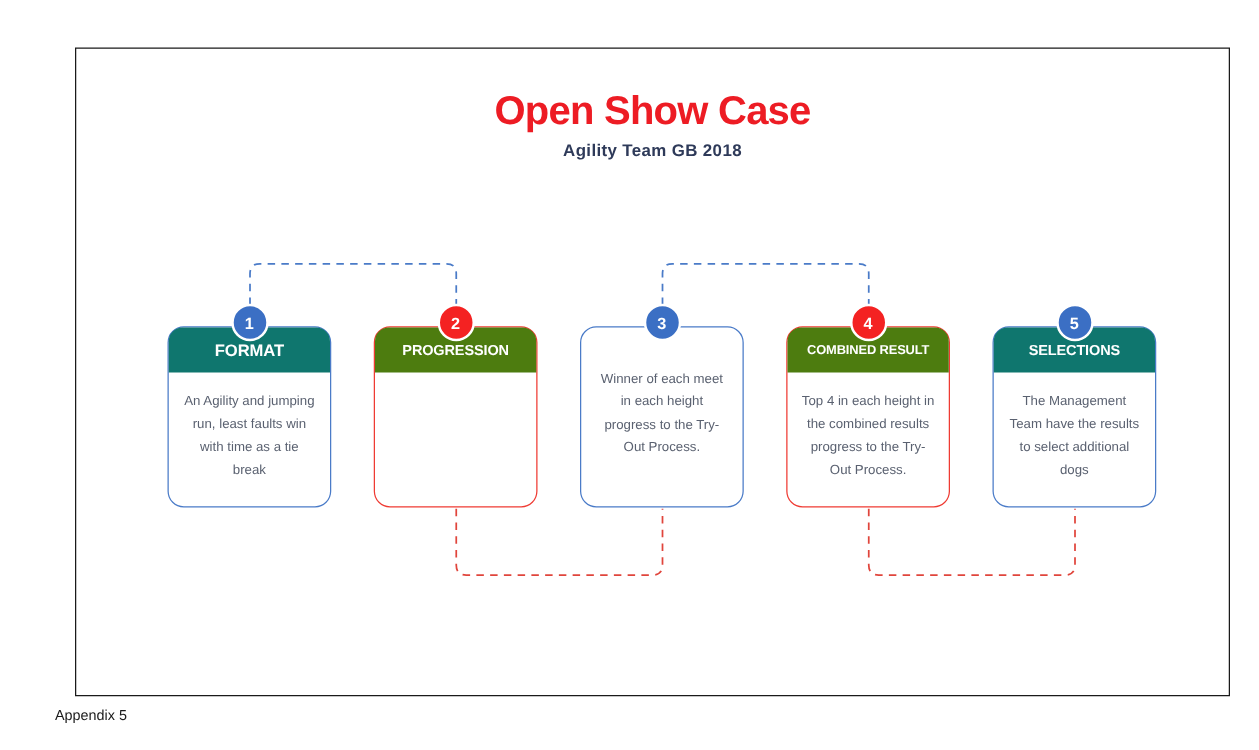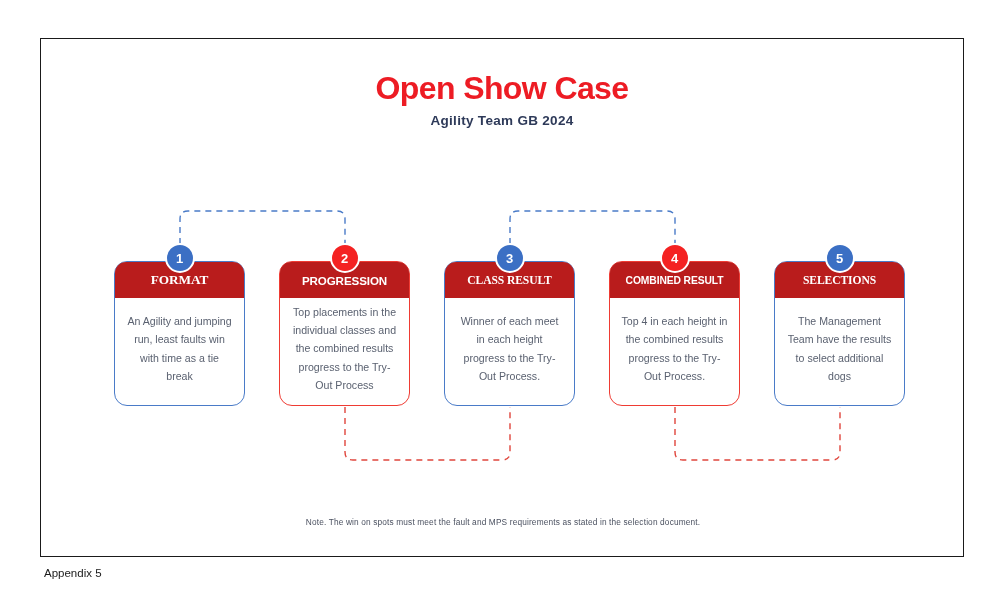--- a/index.html
+++ b/index.html
@@ -18,7 +18,7 @@
   
   #frame {
     position: absolute;
-    left: 40px;
+    left: 60px;
     top: 38px;
     width: 924px;
     height: 519px;

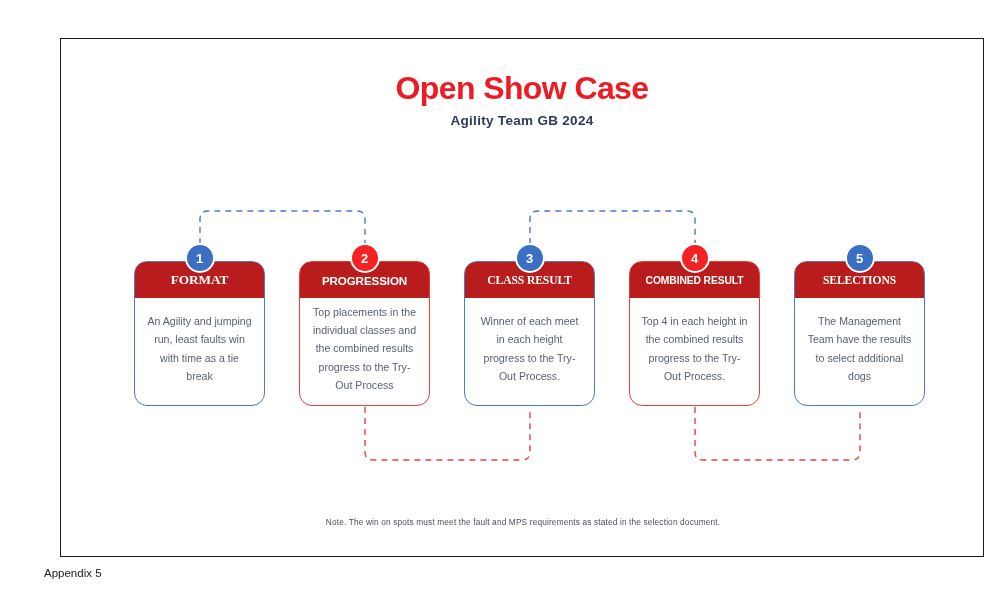--- a/index.html
+++ b/index.html
@@ -165,7 +165,7 @@
 
   <div id="title-block">
     <div id="main-title">Open Show Case</div>
-    <div id="subtitle">Agility Team GB 2024</div>
+    <div id="subtitle">Agility Team GB 2018</div>
   </div>
 
   <svg id="connectors" viewBox="0 0 924 519" preserveAspectRatio="none">

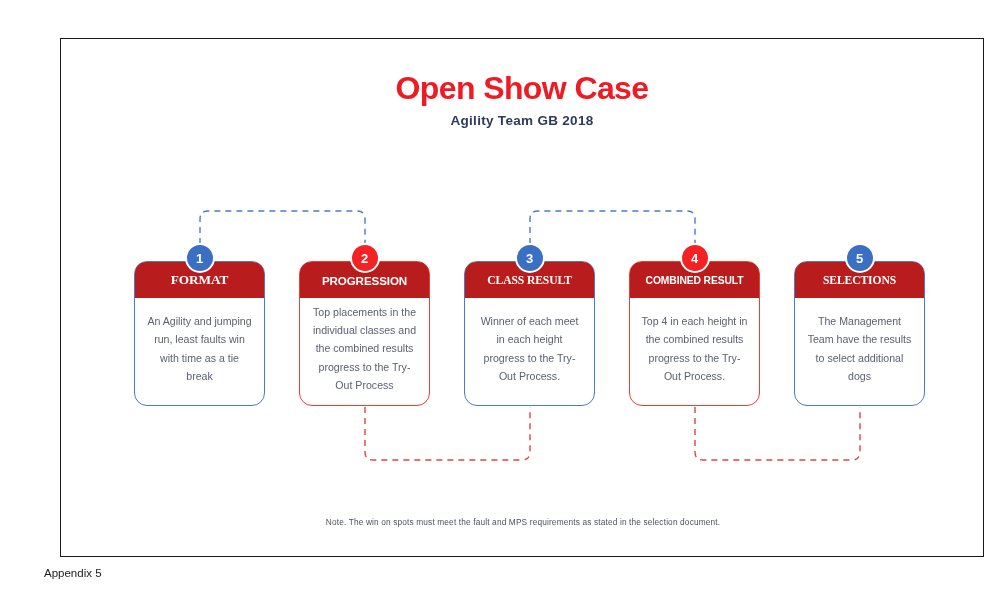--- a/index.html
+++ b/index.html
@@ -95,7 +95,7 @@
     letter-spacing: -0.1px;
     white-space: nowrap;
   }
-  .card.blue .card-header { background: #b91c1c; font-family: Liberation Serif, serif; }
+  .card.blue .card-header { background: #0f766e; }
   .card.red  .card-header { background: #b91c1c; text-align: right; }
   .card-header.small { font-size: 11.6px; }
 

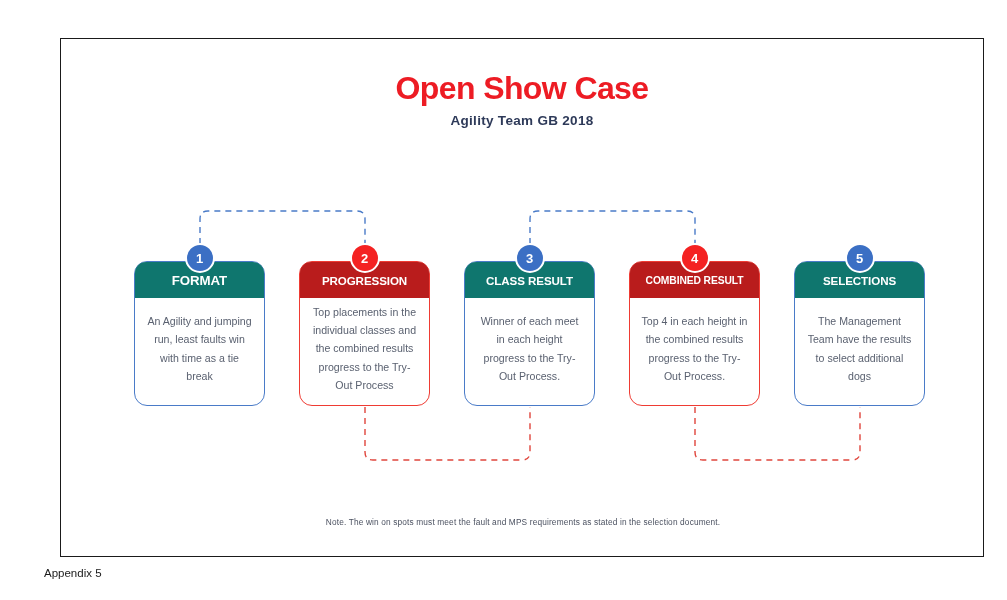--- a/index.html
+++ b/index.html
@@ -96,7 +96,7 @@
     white-space: nowrap;
   }
   .card.blue .card-header { background: #0f766e; }
-  .card.red  .card-header { background: #b91c1c; text-align: right; }
+  .card.red  .card-header { background: #4d7c0f; text-align: right; }
   .card-header.small { font-size: 11.6px; }
 
   .card-body {

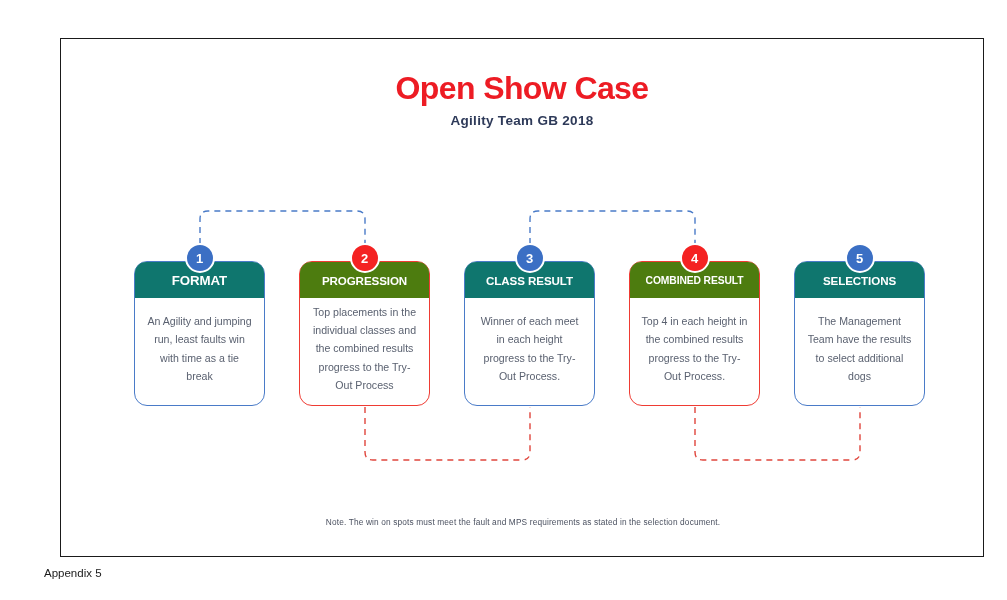--- a/index.html
+++ b/index.html
@@ -205,7 +205,6 @@
       <div class="badge blue">
         <span>3</span>
       </div>
-      <div class="card-header small">CLASS RESULT</div>
       <div class="card-body">
         <span>Winner of each meet in each height progress to the Try-Out Process.</span>
       </div>

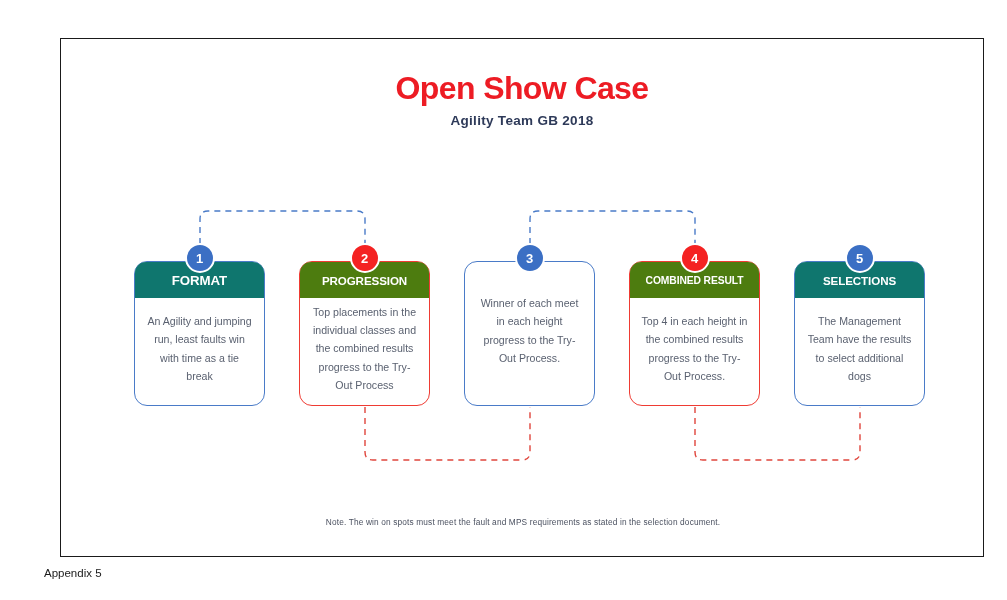--- a/index.html
+++ b/index.html
@@ -196,9 +196,6 @@
         <span>2</span>
       </div>
       <div class="card-header small">PROGRESSION</div>
-      <div class="card-body">
-        <span>Top placements in the individual classes and the combined results progress to the Try-Out Process</span>
-      </div>
     </div>
 
     <div class="card blue" style="left:403px;">

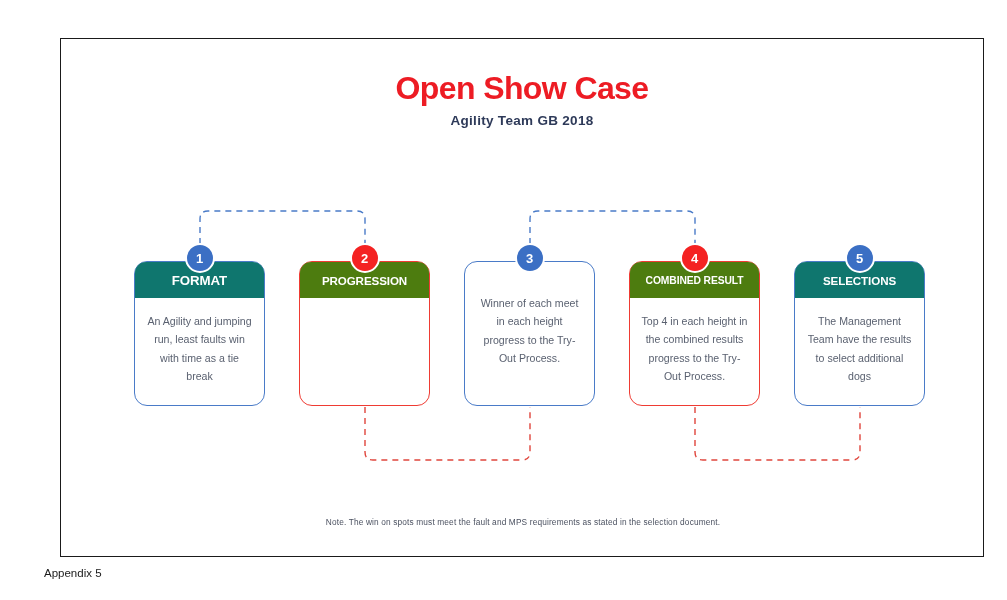--- a/index.html
+++ b/index.html
@@ -229,7 +229,6 @@
 
   </div>
 
-  <div id="note">Note.  The win on spots must meet the  fault and MPS requirements  as stated in the  selection document.</div>
 
 </div>
 

